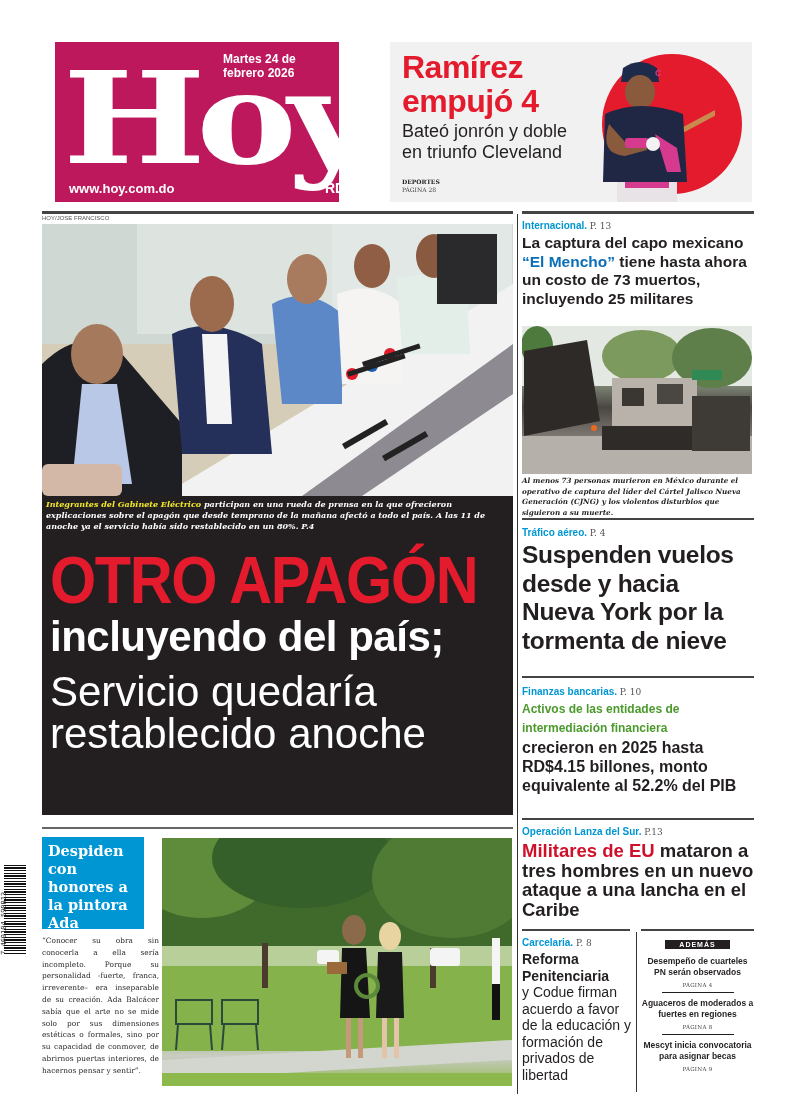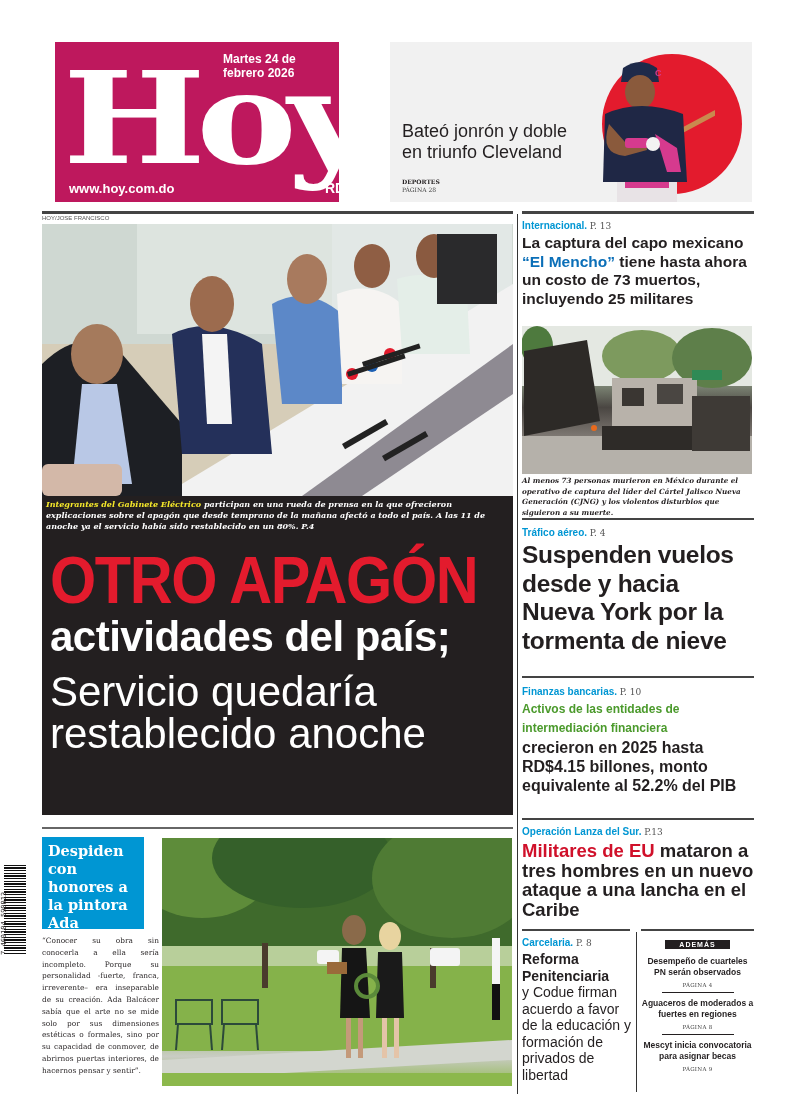--- a/index.html
+++ b/index.html
@@ -92,6 +92,10 @@
     <circle cx="58" cy="90" r="7" fill="#f2f2f2"></circle>
     <text x="60" y="22" font-size="9" font-weight="bold" fill="#d63a8e" font-family="Liberation Sans, sans-serif">C</text>
   </svg>
+  <div class="teaser-title">
+    <div>Ramírez</div>
+    <div>empujó 4</div>
+  </div>
   <div class="teaser-sub">
     <div>Bateó jonrón y doble</div>
     <div>en triunfo Cleveland</div>

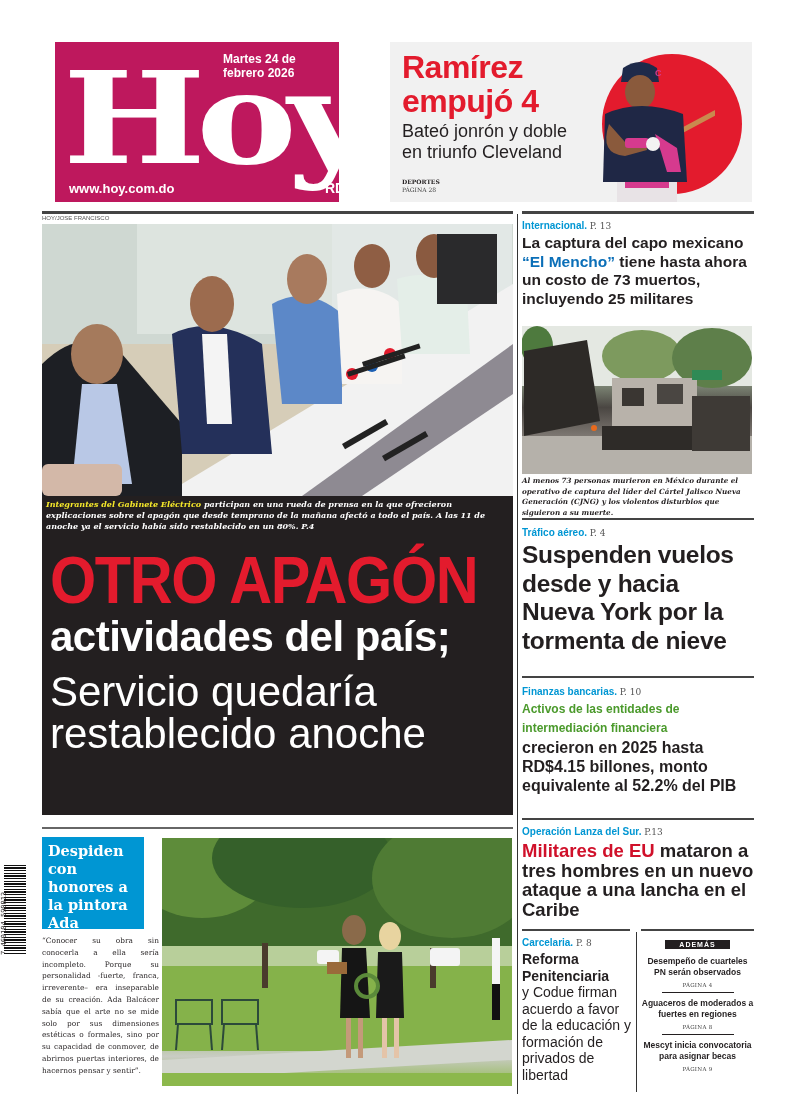--- a/index.html
+++ b/index.html
@@ -148,7 +148,7 @@
 <div class="lead-box">
   <div class="lead-red">OTRO APAGÓN</div>
   <div class="lead-white">
-    <div>actividades del país;</div>
+    <div>incluyendo del país;</div>
   </div>
   <div class="lead-light">
     <div>Servicio quedaría</div>

